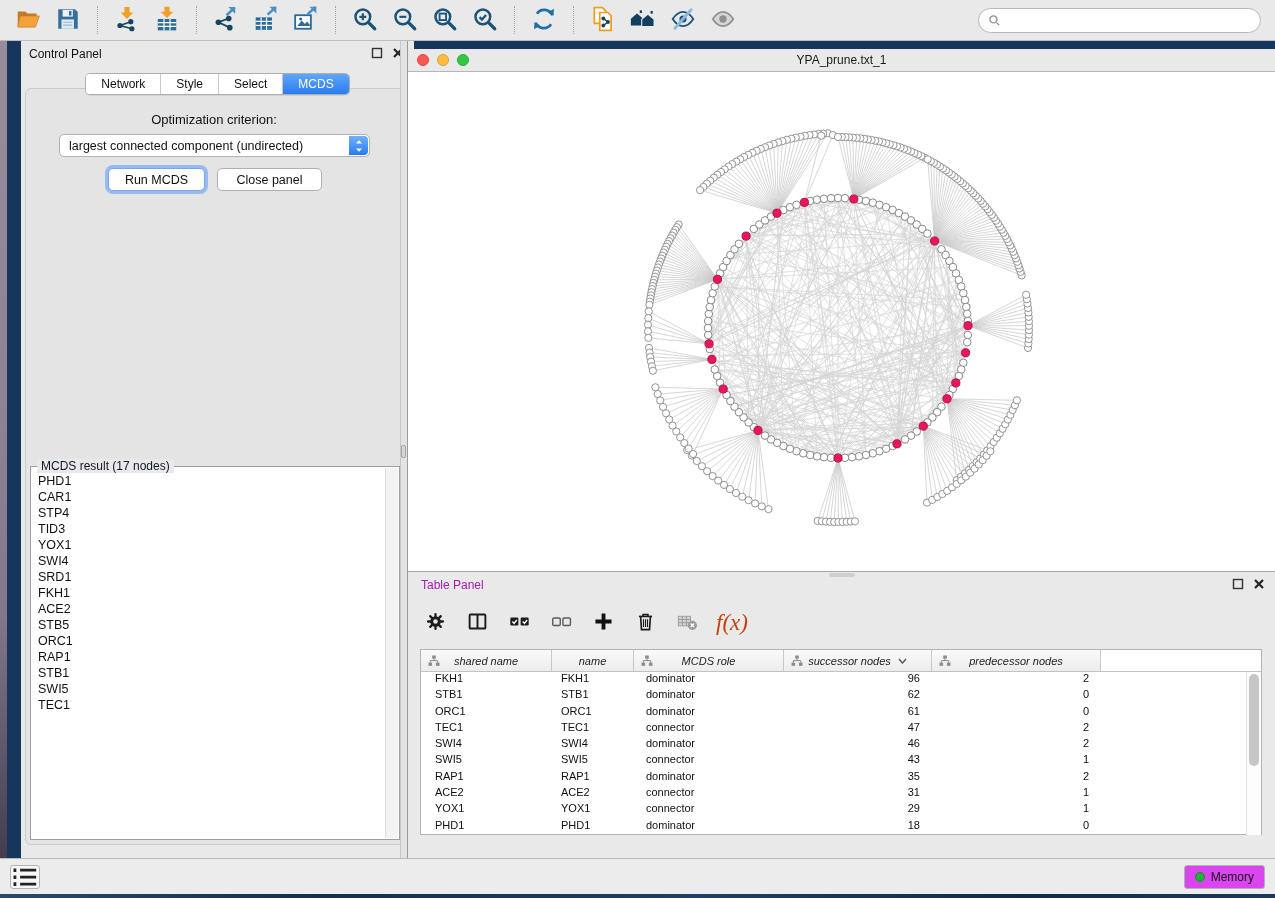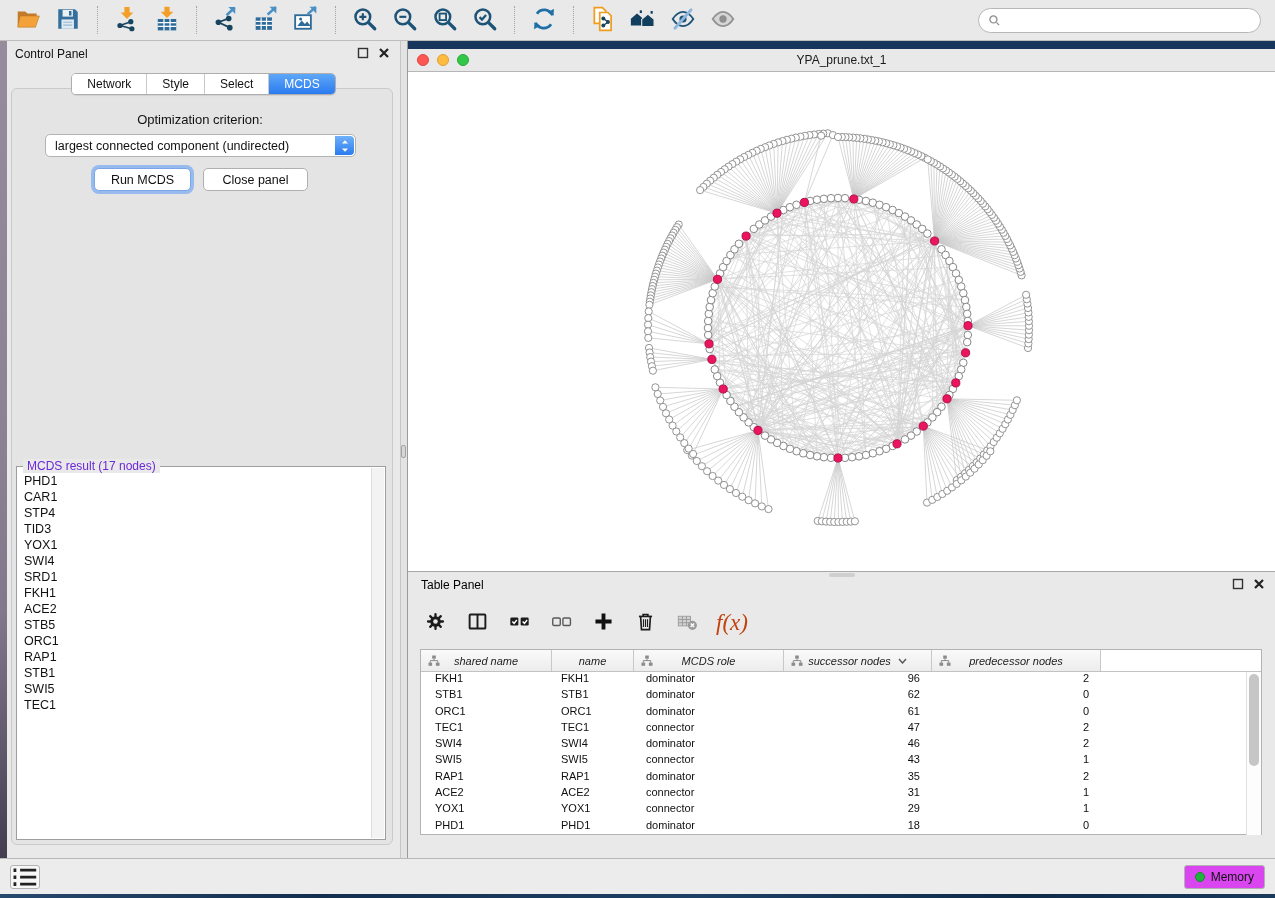--- a/index.html
+++ b/index.html
@@ -24,7 +24,7 @@
     background:linear-gradient(180deg,#978c9b 0%,#8e8395 45%,#83788b 70%,#5d5569 88%,#433d50 100%); }
 
   
-  #control-panel { position:absolute; left:7px; top:0; width:393px; height:817px; background:#e9e9e9; }
+  #control-panel { position:absolute; left:21px; top:0; width:393px; height:817px; background:#e9e9e9; }
   .panel-titlebar { position:relative; height:26px; display:flex; align-items:center;
                     padding-left:8px; font-size:12px; color:#111; }
   .panel-wbtns { position:absolute; right:10px; top:6px; display:flex; gap:9px; }

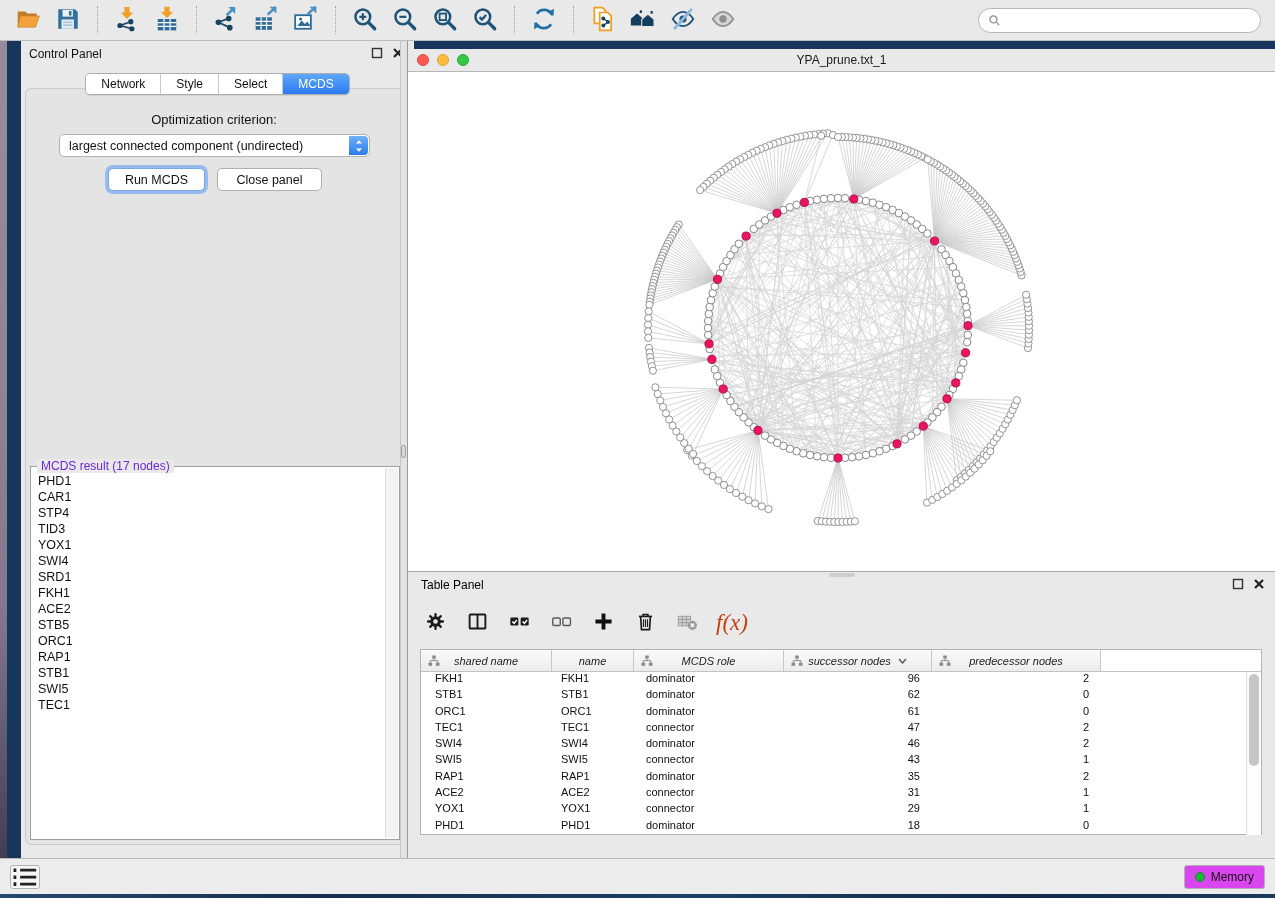--- a/index.html
+++ b/index.html
@@ -51,7 +51,7 @@
   #mcds-box { position:absolute; left:9px; top:425px; width:370px; height:374px; background:#fff;
               border:1px solid #9e9e9e; }
   #mcds-legend { position:absolute; left:6px; top:-8px; background:#e9e9e9; padding:0 4px;
-                 font-size:12px; color:#6d28d9; }
+                 font-size:12px; color:#0f172a; }
   #mcds-list { position:absolute; left:2px; top:6px; right:16px; bottom:2px; overflow:hidden;
                font-size:12.5px; line-height:16px; color:#111; padding-left:5px; }
   #mcds-scroll { position:absolute; right:1px; top:1px; width:13px; height:calc(100% - 2px);

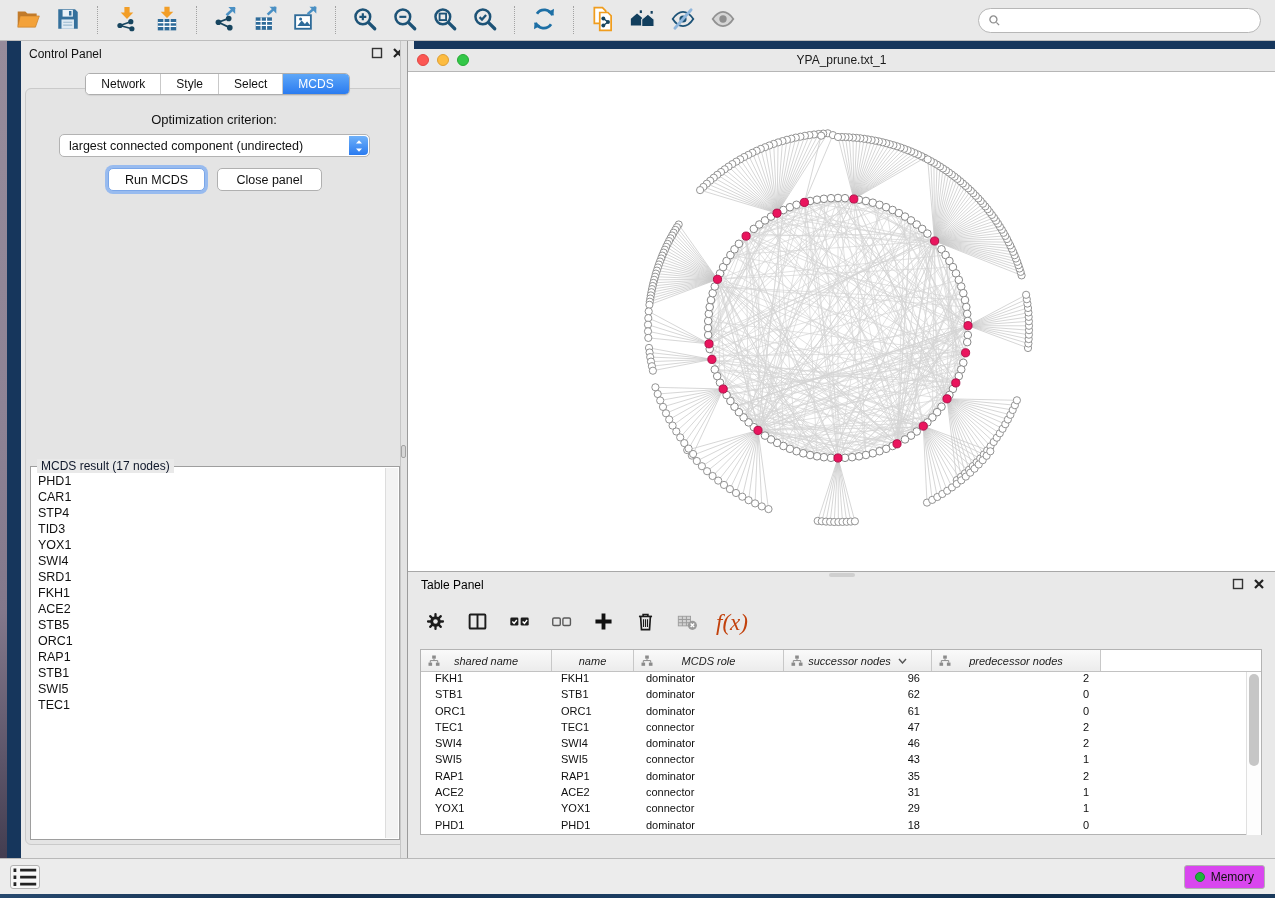--- a/index.html
+++ b/index.html
@@ -81,7 +81,7 @@
   .tp-grip { position:absolute; left:50%; top:1px; transform:translateX(-50%); width:26px; height:4px;
              background:#cfcfcf; border-radius:2px; }
   .tp-titlebar { position:relative; height:26px; display:flex; align-items:center; padding-left:13px;
-                 font-size:12px; color:#000000; }
+                 font-size:12px; color:#a21caf; }
   .tp-toolbar { position:absolute; left:14px; top:28px; height:46px; display:flex; align-items:center; gap:16px; }
   .ttbtn { width:26px; height:26px; border:none; background:none; display:flex; align-items:center;
            justify-content:center; cursor:pointer; }

